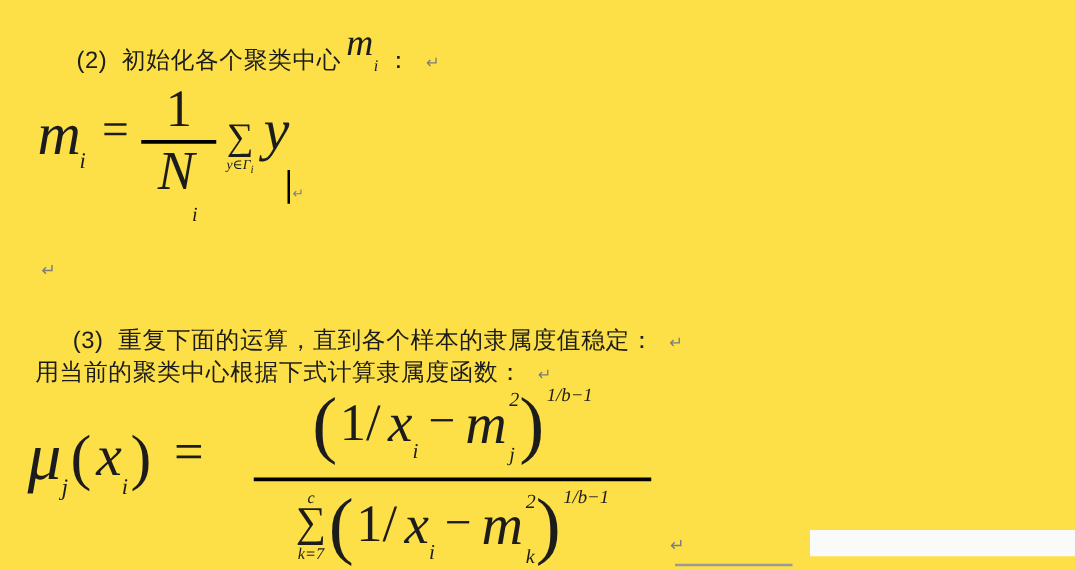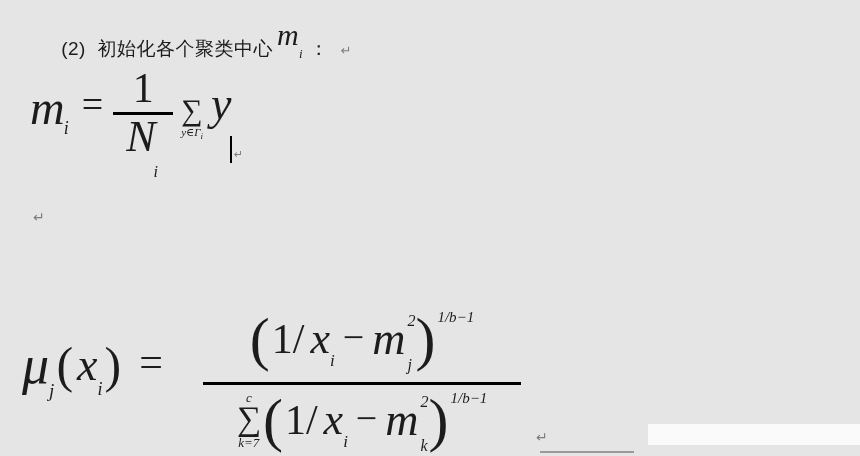--- a/index.html
+++ b/index.html
@@ -3,7 +3,7 @@
 <meta charset="utf-8">
 <style>
   html,body{margin:0;padding:0;background:#fff;}
-  #canvas{position:relative;width:860px;height:456px;background:#e5e5e5;overflow:hidden;
+  #canvas{position:relative;width:860px;height:456px;background:#fde047;overflow:hidden;
           font-family:"Liberation Sans",sans-serif;color:#1c1c1c;}
   .cjk{position:absolute;font-size:19px;letter-spacing:0.5px;white-space:pre;line-height:24px;}
   .pil{color:#7d7d7d;font-size:13px;font-family:"DejaVu Sans",sans-serif;}

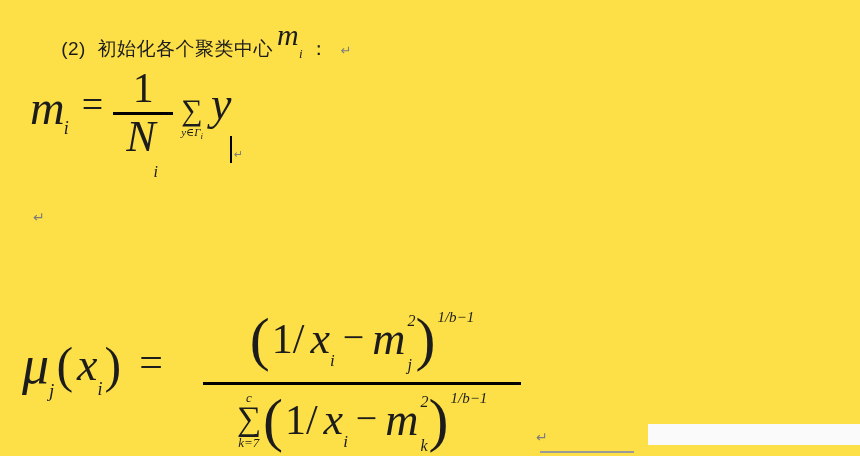--- a/index.html
+++ b/index.html
@@ -90,6 +90,9 @@
 
   <div class="pil-abs" style="left:33px;top:209px;font-size:14px;">↵</div>
 
+  <div class="cjk" style="left:35px;top:237px;">
+    <span>(3)  重复下面的运算，直到各个样本的隶属度值稳定：</span><span class="pil pil-inline">↵</span>
+  </div>
 
 
   <div class="formula math" style="left:22px;top:324px;height:82px;">

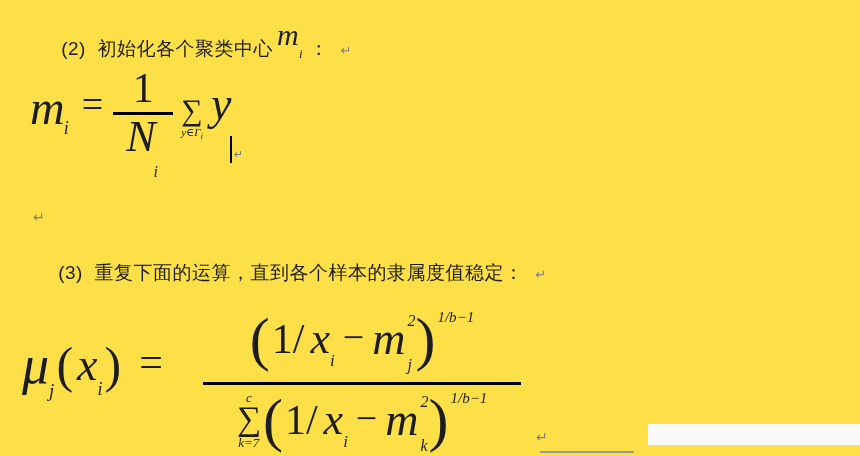--- a/index.html
+++ b/index.html
@@ -94,6 +94,9 @@
     <span>(3)  重复下面的运算，直到各个样本的隶属度值稳定：</span><span class="pil pil-inline">↵</span>
   </div>
 
+  <div class="cjk" style="left:5px;top:263px;">
+    <span>用当前的聚类中心根据下式计算隶属度函数：</span><span class="pil pil-inline">↵</span>
+  </div>
 
   <div class="formula math" style="left:22px;top:324px;height:82px;">
     <span class="f2-mu it">μ</span>

